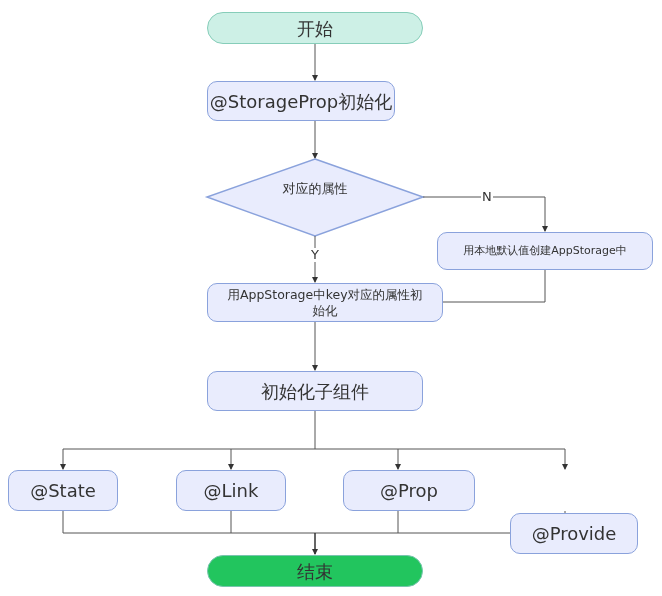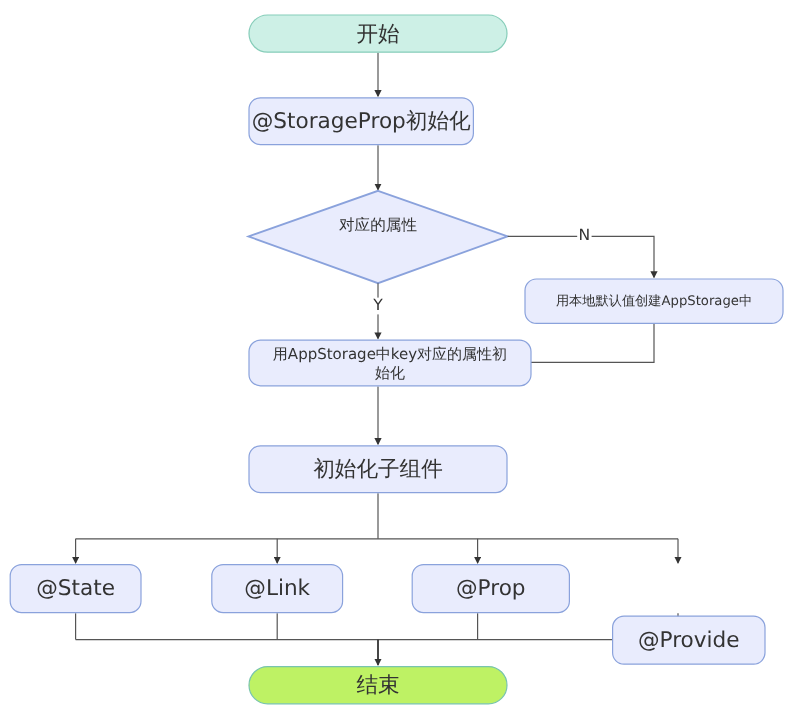--- a/index.html
+++ b/index.html
@@ -10,7 +10,7 @@
             justify-content: center; text-align: center; color: #333333; font-size: 18px;
             line-height: 17px; }
     .terminal { border-radius: 17px; border: 1.5px solid #86cdb9; background: #cdf0e6; }
-    .terminal.end { background: #bef264; border-color: #78c4ae; }
+    .terminal.end { background: #22c55e; border-color: #78c4ae; }
     .process { border-radius: 10px; border: 1.5px solid #8aa2dc; background: #e9ecfd; }
     .label { position: absolute; font-size: 13px; color: #333333; background: #ffffff; padding: 0 1px; line-height: 14px; }
     .diamond-text { position: absolute; text-align: center; font-size: 13px; color: #333333; line-height: 17px; }

